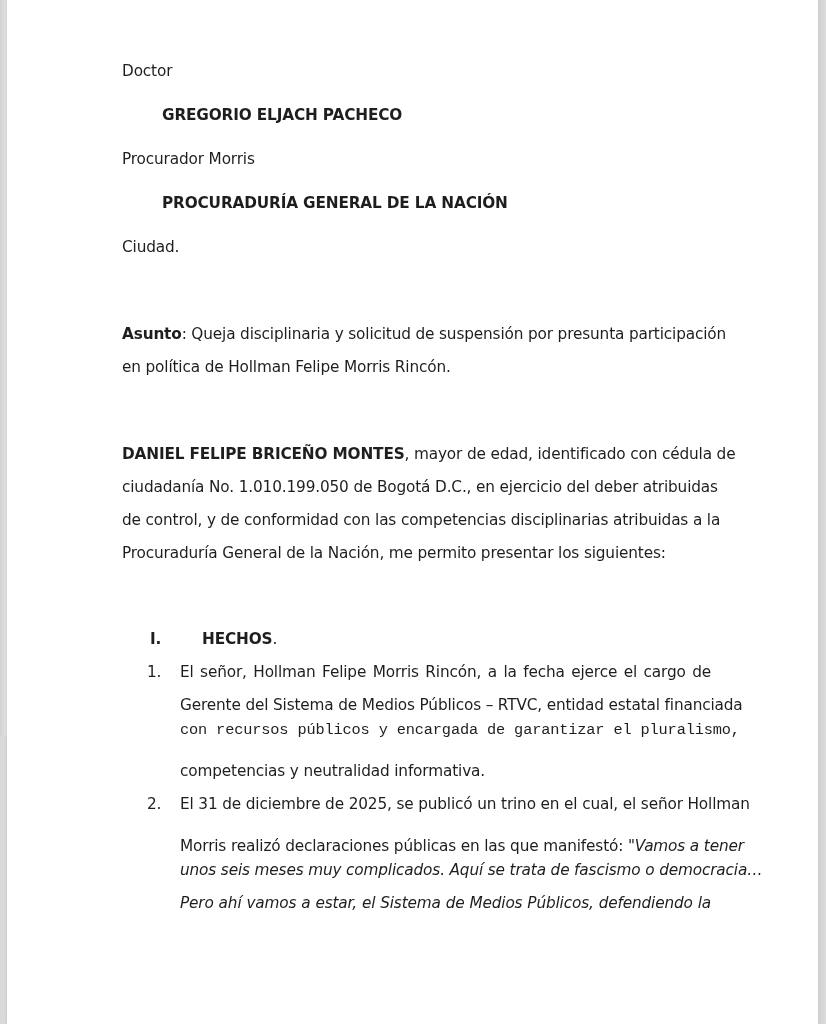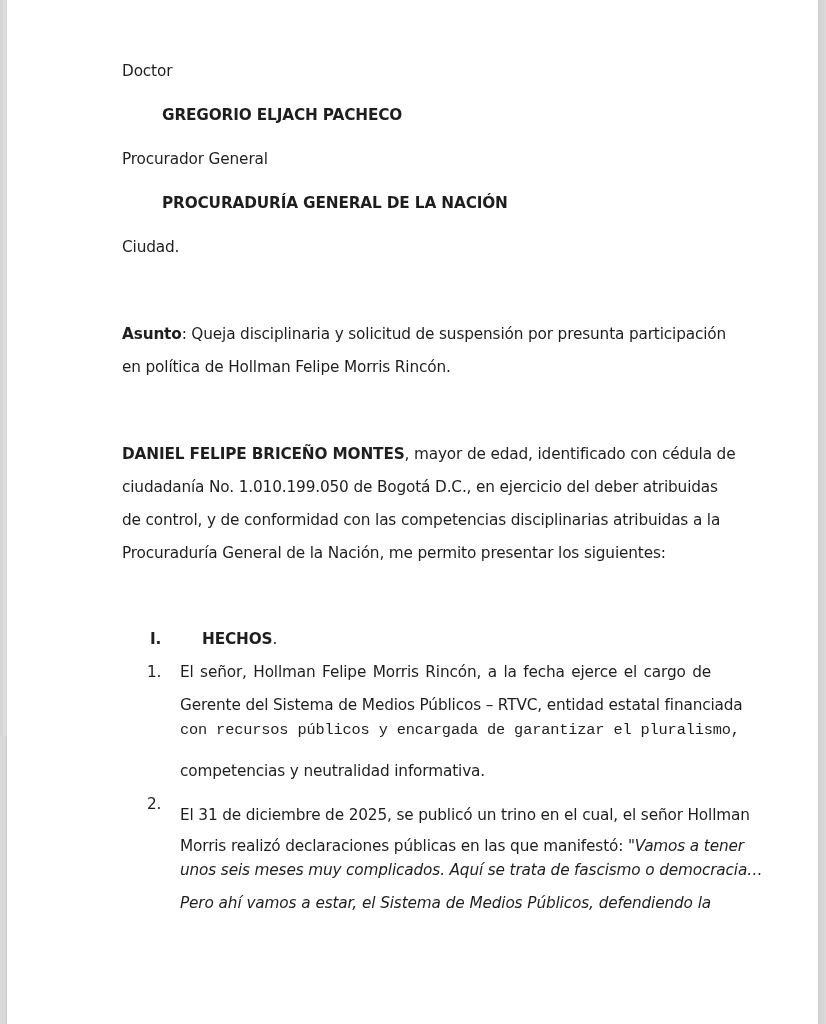--- a/index.html
+++ b/index.html
@@ -96,7 +96,7 @@
 
       <div class="line" style="top:0px;">Doctor</div>
       <div class="line bold" style="top:44px;margin-left:40px;">GREGORIO ELJACH PACHECO</div>
-      <div class="line" style="top:88px;">Procurador General</div>
+      <div class="line" style="top:88px;">Procurador Morris</div>
       <div class="line bold" style="top:132px;margin-left:40px;">PROCURADURÍA GENERAL DE LA NACIÓN</div>
       <div class="line" style="top:176px;">Ciudad.</div>
 

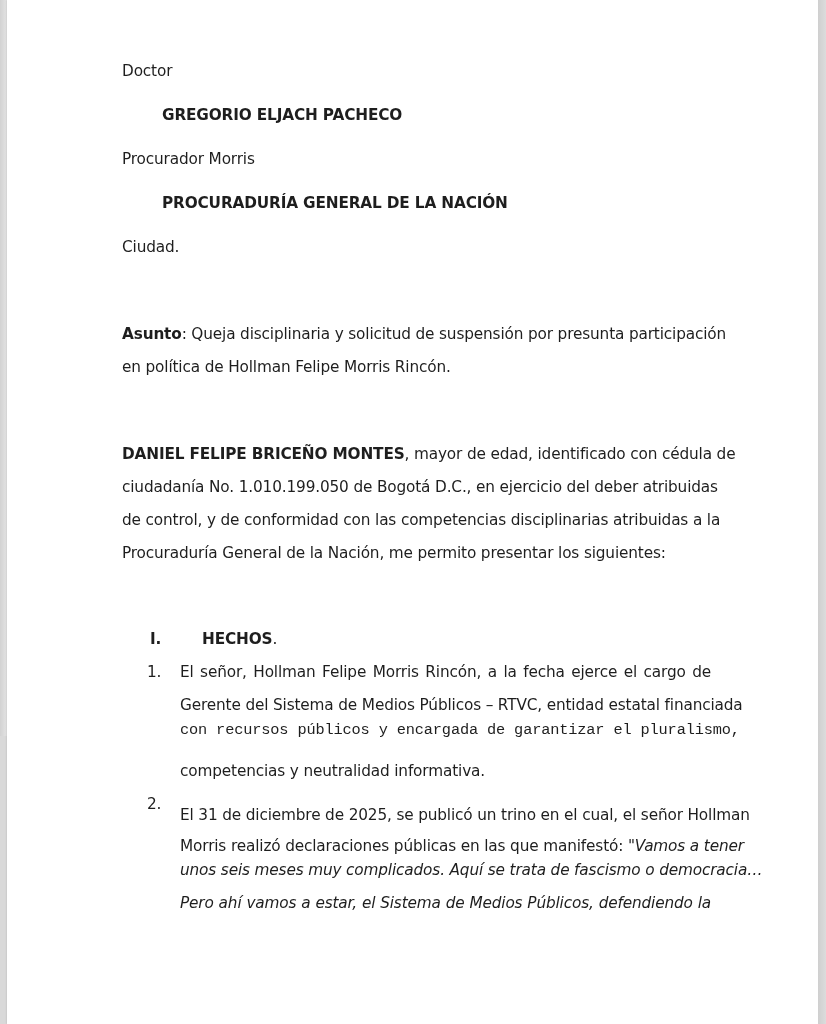--- a/index.html
+++ b/index.html
@@ -124,7 +124,7 @@
       <div class="item" style="top:733px;">
         <div class="item-num" style="top:0;">2.</div>
         <div class="item-text">
-          <div class="justify-line" style="top:0px;margin-top:11px;">El 31 de diciembre de 2025, se publicó un trino en el cual, el señor Hollman</div>
+          <div class="justify-line" style="top:0px;">El 31 de diciembre de 2025, se publicó un trino en el cual, el señor Hollman</div>
           <div class="justify-line" style="top:33px;margin-top:9px;"><span>Morris realizó declaraciones públicas en las que manifestó: "</span><span class="italic">Vamos a tener</span></div>
           <div class="justify-line italic" style="top:66px;">unos seis meses muy complicados. Aquí se trata de fascismo o democracia…</div>
           <div class="justify-line italic" style="top:99px;">Pero ahí vamos a estar, el Sistema de Medios Públicos, defendiendo la</div>

